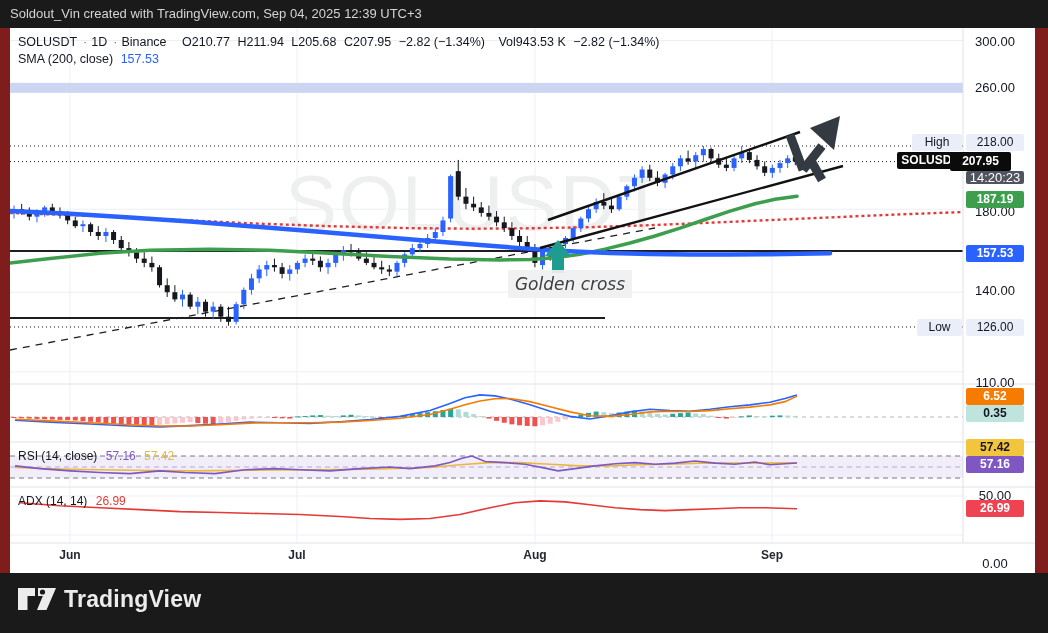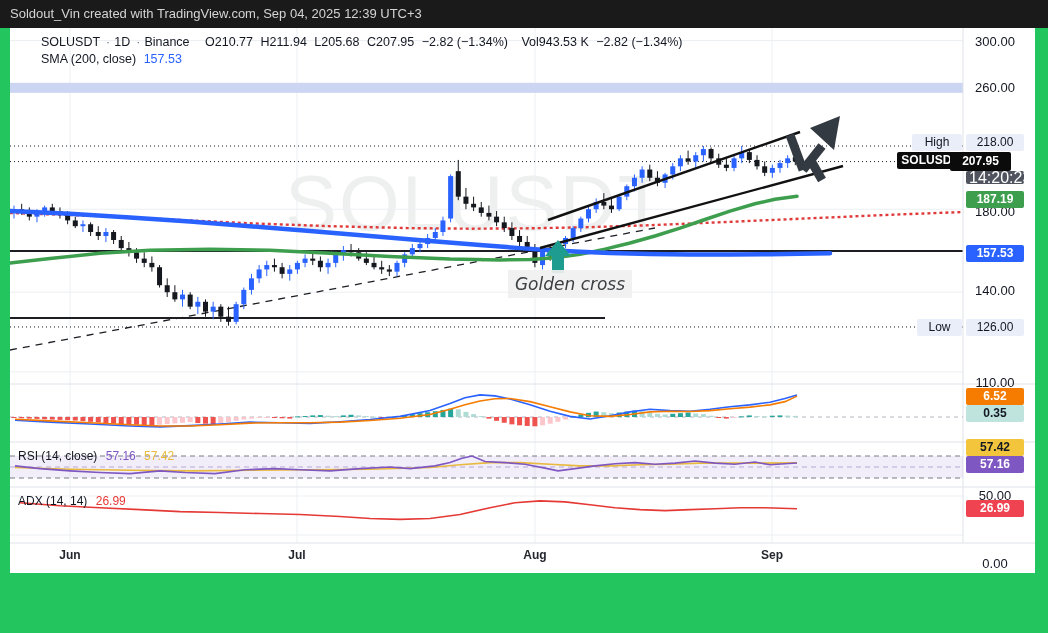--- a/index.html
+++ b/index.html
@@ -4,7 +4,7 @@
 <style>
   html,body{margin:0;padding:0;background:#1a1a1a;width:1048px;height:633px;overflow:hidden;
     font-family:"Liberation Sans",sans-serif;-webkit-font-smoothing:antialiased;}
-  #stage{position:relative;width:1048px;height:633px;background:#22c55e;text-decoration:underline;}
+  #stage{position:relative;width:1048px;height:633px;background:#7f1d1d;text-decoration:underline;}
   
   #titlebar{position:absolute;left:0;top:0;width:1048px;height:28px;background:#1a1a1a;color:#d4d4d4;
     font-size:13px;line-height:28px;padding-left:10px;box-sizing:border-box;white-space:nowrap;}

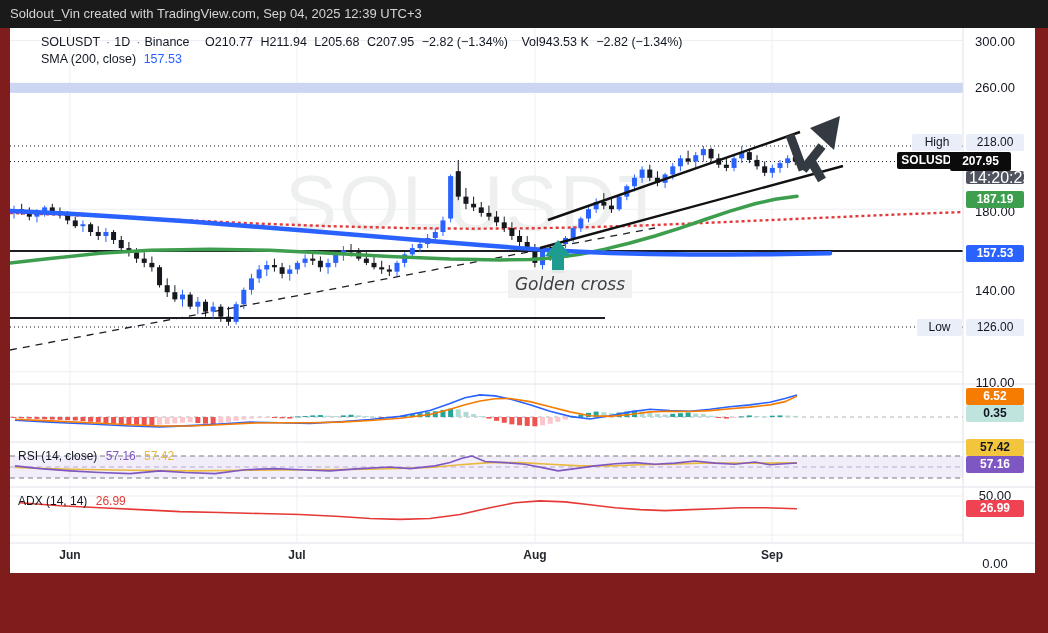--- a/index.html
+++ b/index.html
@@ -14,7 +14,7 @@
     color:rgba(19,23,34,0.07);pointer-events:none;white-space:nowrap;}
   #plot{position:absolute;left:0;top:0;}
   
-  .legend{position:absolute;left:8px;top:6px;font-size:12.5px;color:#131722;margin-left:23px;}
+  .legend{position:absolute;left:8px;top:6px;font-size:12.5px;color:#131722;}
   .lrow{height:17px;line-height:17px;white-space:nowrap;}
   .lrow span{margin-right:4px;}
   .sep{color:#6a6d78;margin:0 2px;}

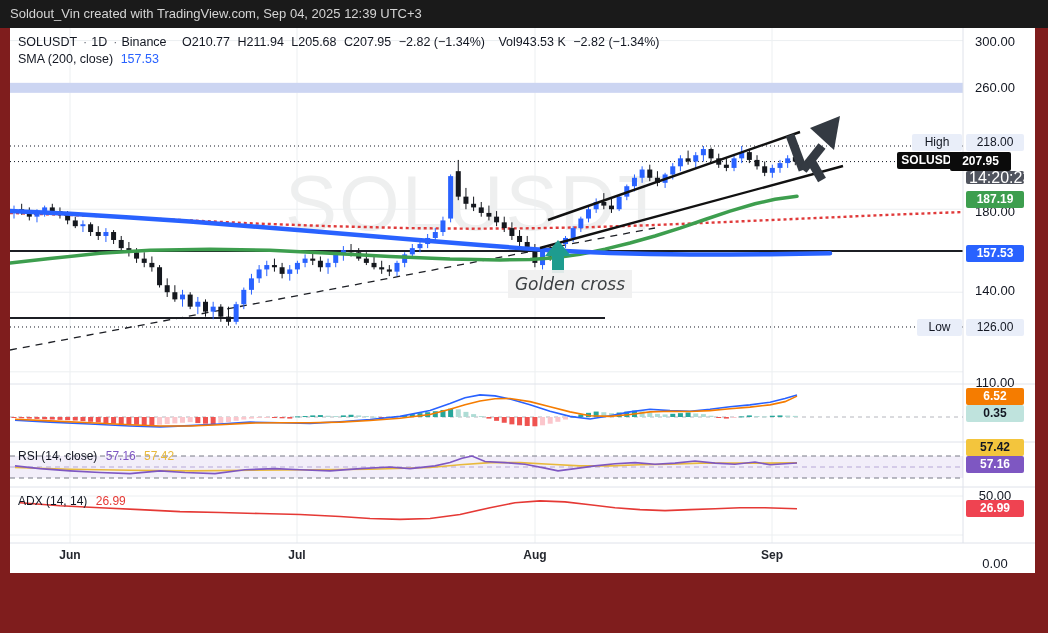--- a/index.html
+++ b/index.html
@@ -453,7 +453,7 @@
     <div class="chip lightblue" style="left:907px;top:291px;width:45px">Low</div>
     <div class="chip dark" style="left:887px;top:124px;width:66px;font-weight:bold">SOLUSDT</div>
     <div class="chip dark" style="left:940px;top:124px;width:61px;font-weight:bold;line-height:19px;height:19px">207.95</div>
-    <div class="chip" style="left:956px;top:143px;width:58px;background:#50545e;color:#fff;font-size:16px;line-height:13px;height:13px">14:20:23</div>
+    <div class="chip" style="left:956px;top:143px;width:58px;background:#50545e;color:#fff;font-size:13px;line-height:13px;height:13px">14:20:23</div>
 
     <div id="price-axis">
         <div class="axis-plain" style="top: 6px;">300.00</div>

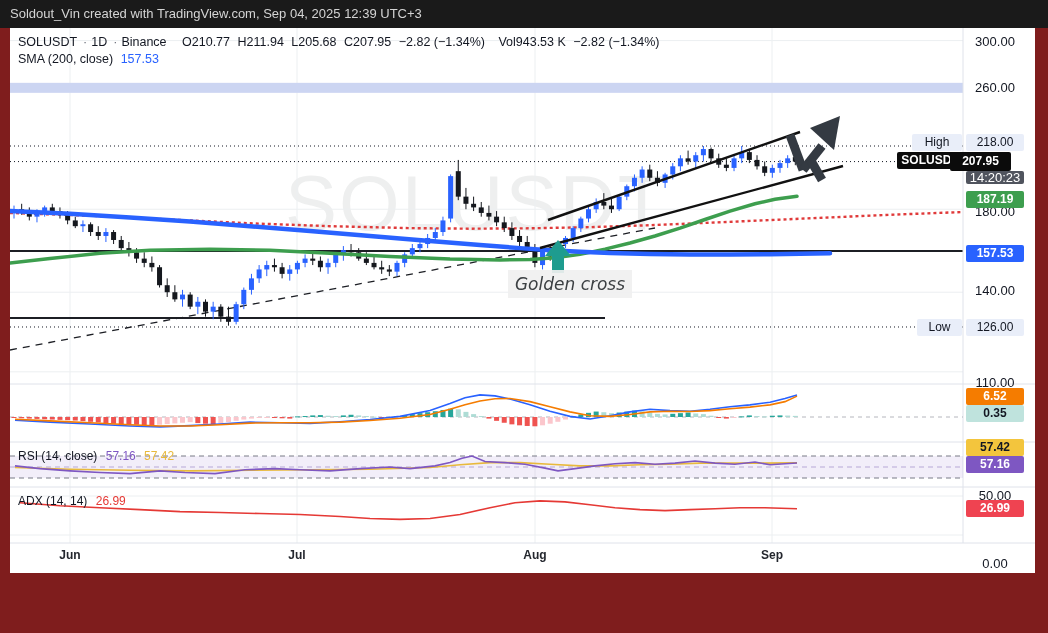--- a/index.html
+++ b/index.html
@@ -481,6 +481,16 @@
       </div>
   </div>
 
+  <div id="footer">
+    <div id="brand">
+      <svg width="38" height="28" viewBox="0 0 38 28">
+        <polygon points="0,3 17,3 17,11 9.5,11 9.5,25 0,25 0,11" fill="#ececec"></polygon>
+        <polygon points="20,3 38,3 28.5,25 19,25 24.8,11 20,11" fill="#ececec"></polygon>
+        <circle cx="24.5" cy="7" r="2.6" fill="#1a1a1a"></circle>
+      </svg>
+      <span class="brand-text">TradingView</span>
+    </div>
+  </div>
 
 </div>
 

